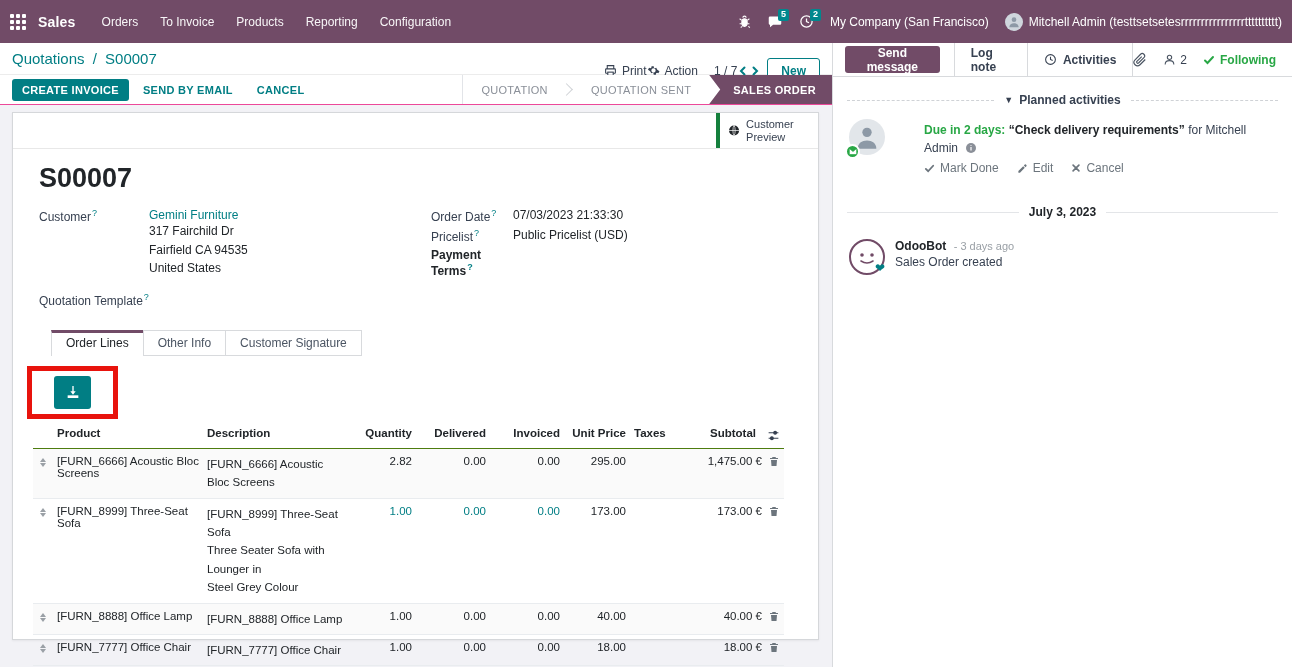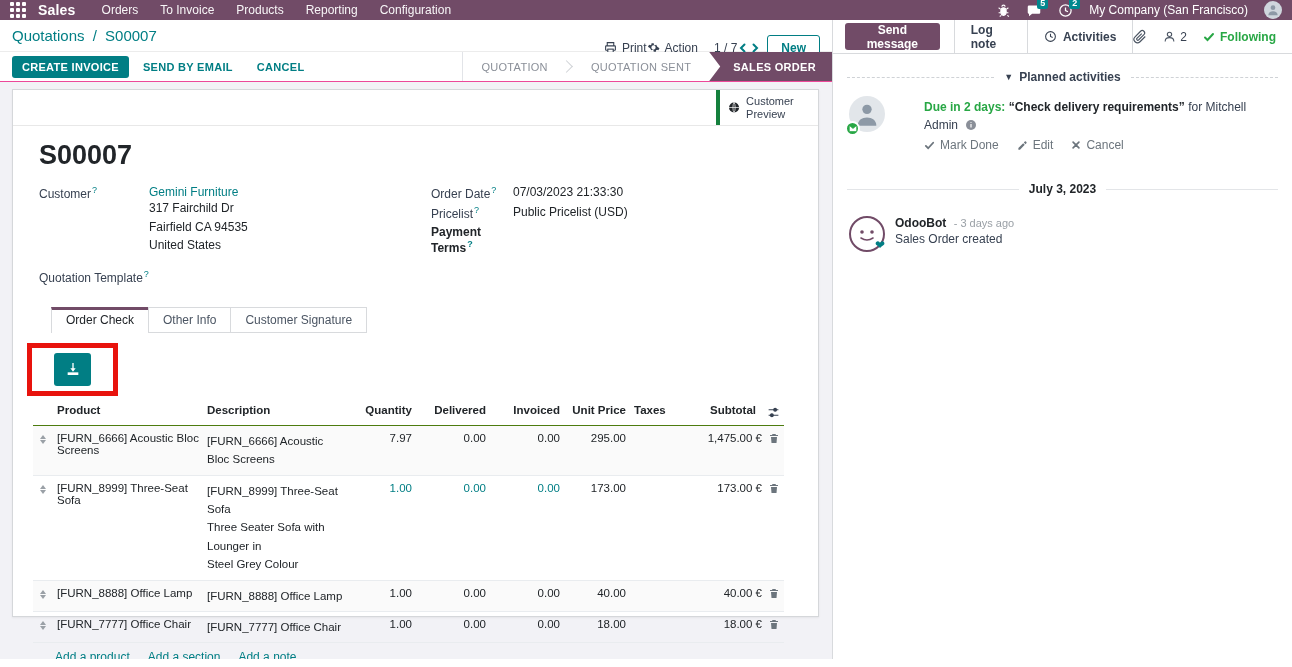--- a/index.html
+++ b/index.html
@@ -7,7 +7,7 @@
     font-family:"Liberation Sans","DejaVu Sans",sans-serif; font-size:12px; color:#374151; background:#fff; }
 
   
-  .navbar { height:20px; background:#714B67; display:flex; align-items:center; color:#fff; padding:0 10px; }
+  .navbar { height:43px; background:#714B67; display:flex; align-items:center; color:#fff; padding:0 10px; }
   .nav-left { display:flex; align-items:center; gap:18px; }
   .grid-icon { display:grid; grid-template-columns:repeat(3,4px); grid-gap:2px; margin-right:-6px; cursor:pointer;}
   .grid-icon span { width:4px; height:4px; background:#fff; border-radius:1px; }

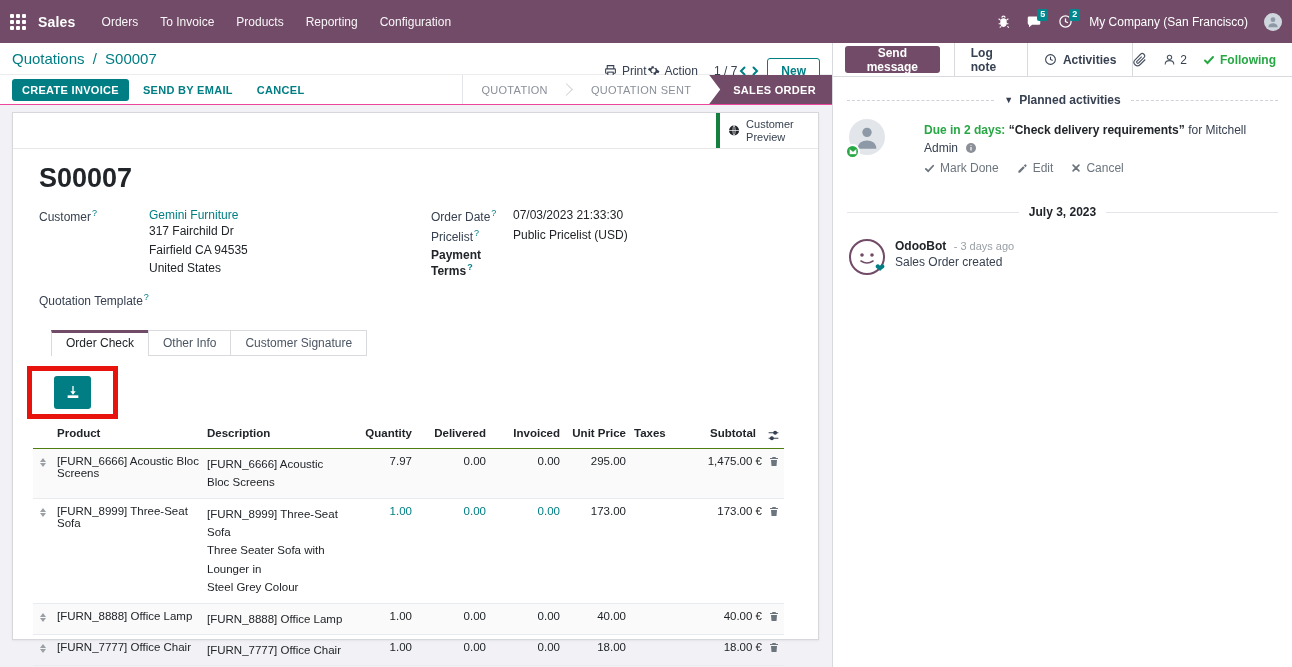--- a/index.html
+++ b/index.html
@@ -197,6 +197,7 @@
             <path d="M4 21c0-4.5 3.6-7 8-7s8 2.5 8 7z"></path>
           </svg>
       </span>
+      <span>Mitchell Admin (testtsetsetesrrrrrrrrrrrrrrrrtttttttttt)</span>
     </div>
   </div>
 </div>

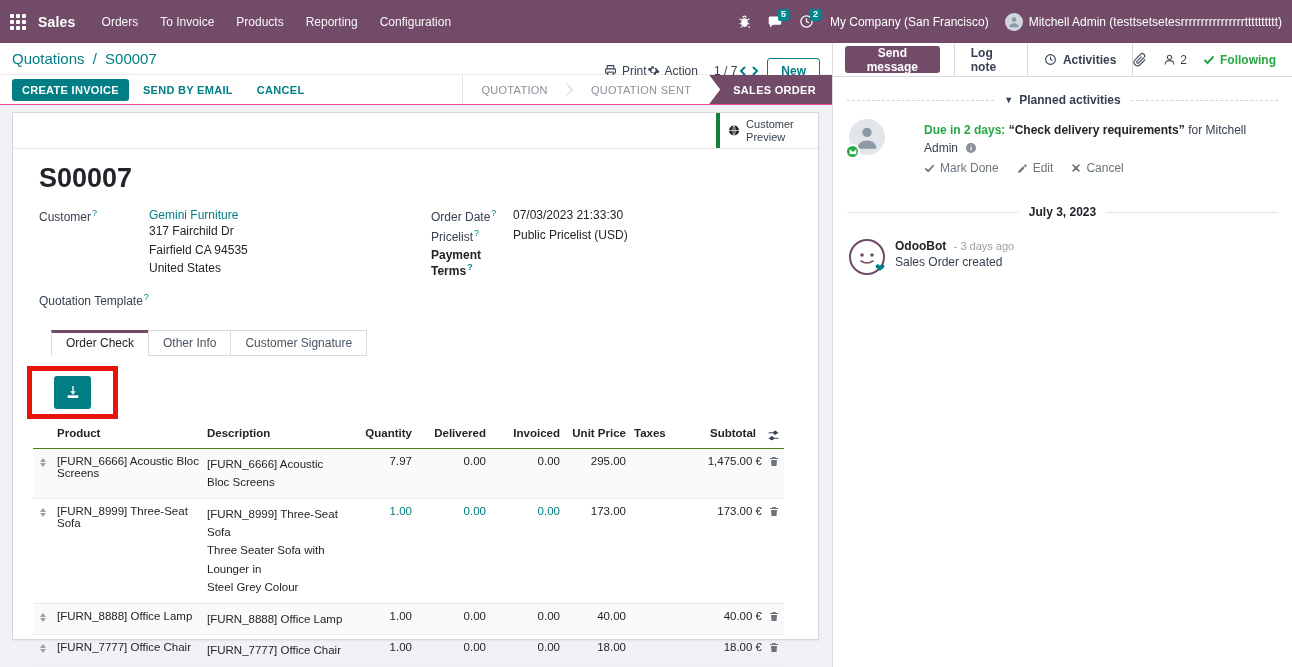--- a/index.html
+++ b/index.html
@@ -304,7 +304,7 @@
           </div>
 
           <div class="tabs">
-            <div class="tab active">Order Check</div>
+            <div class="tab active">Order Lines</div>
             <div class="tab">Other Info</div>
             <div class="tab">Customer Signature</div>
           </div>

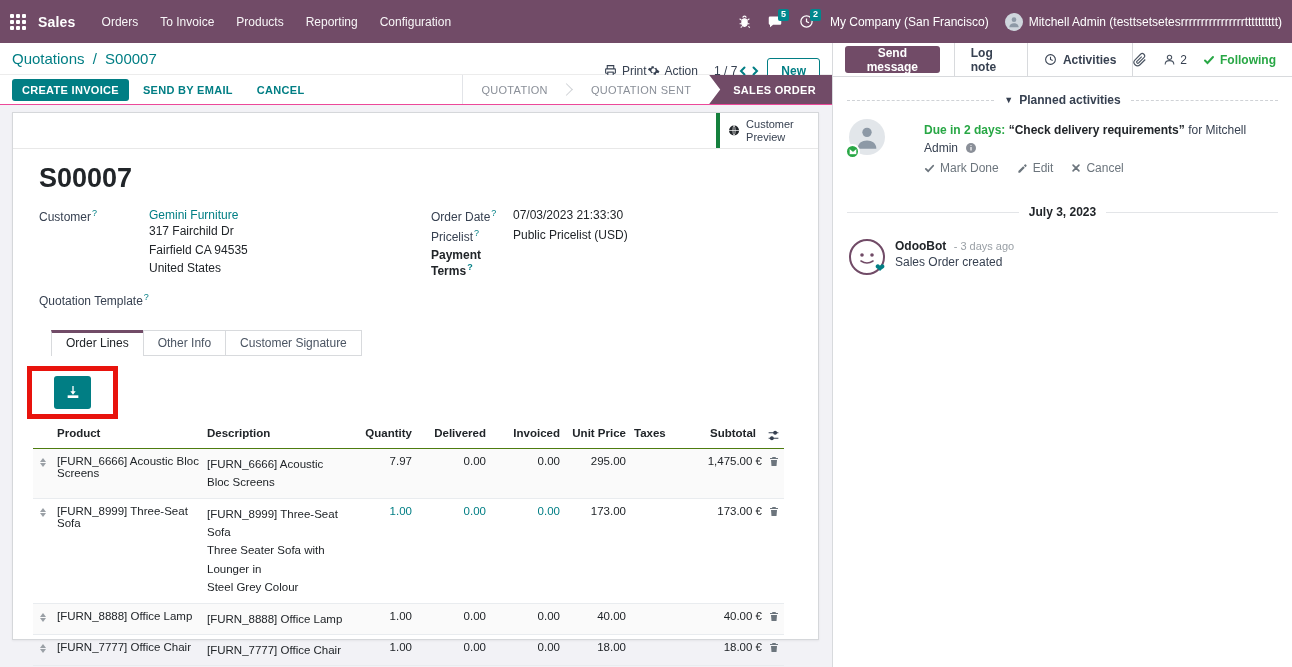--- a/index.html
+++ b/index.html
@@ -347,7 +347,7 @@
                 </div>
               <div>[FURN_6666] Acoustic Bloc Screens</div>
               <div class="desc-cell">[FURN_6666] Acoustic Bloc Screens</div>
-              <div class="num">7.97</div>
+              <div class="num">2.82</div>
               <div class="num">0.00</div>
               <div class="num">0.00</div>
               <div class="num">295.00</div>

